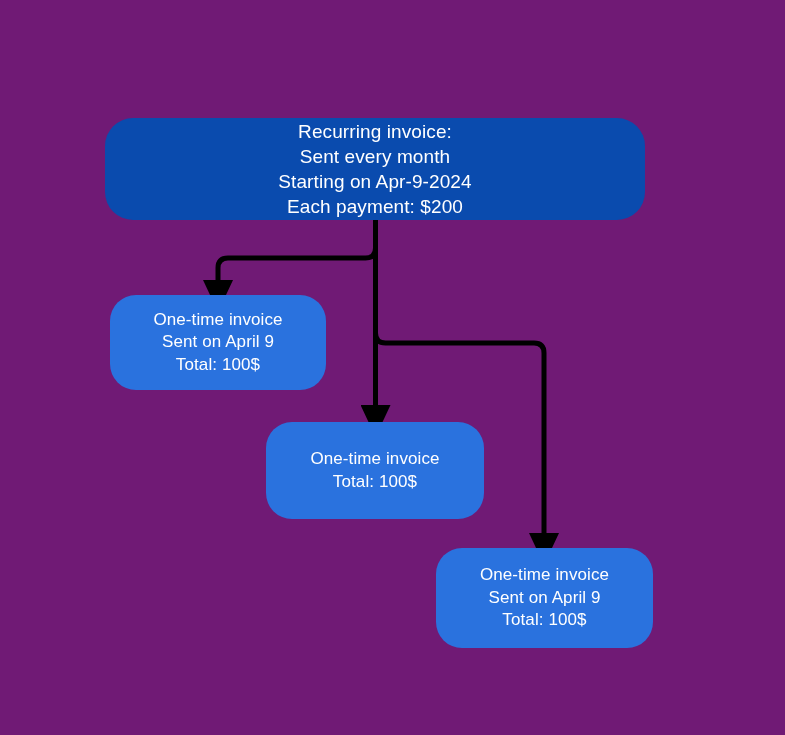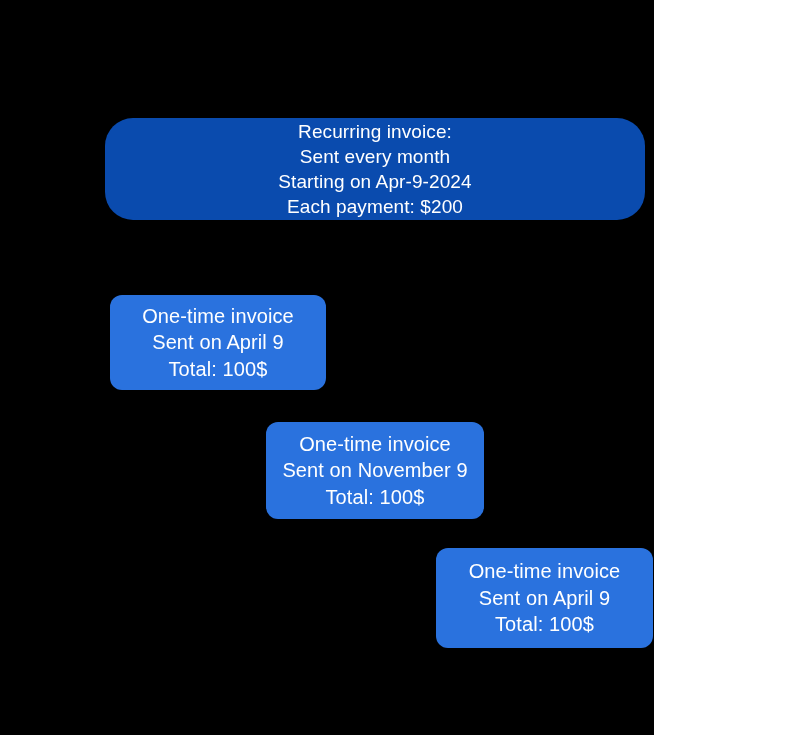--- a/index.html
+++ b/index.html
@@ -13,9 +13,9 @@
   }
   #canvas {
     position: relative;
-    width: 654px;
+    width: 785px;
     height: 735px;
-    background: #000000;
+    background: #701a75;
     overflow: hidden;
     text-decoration: underline;
   }

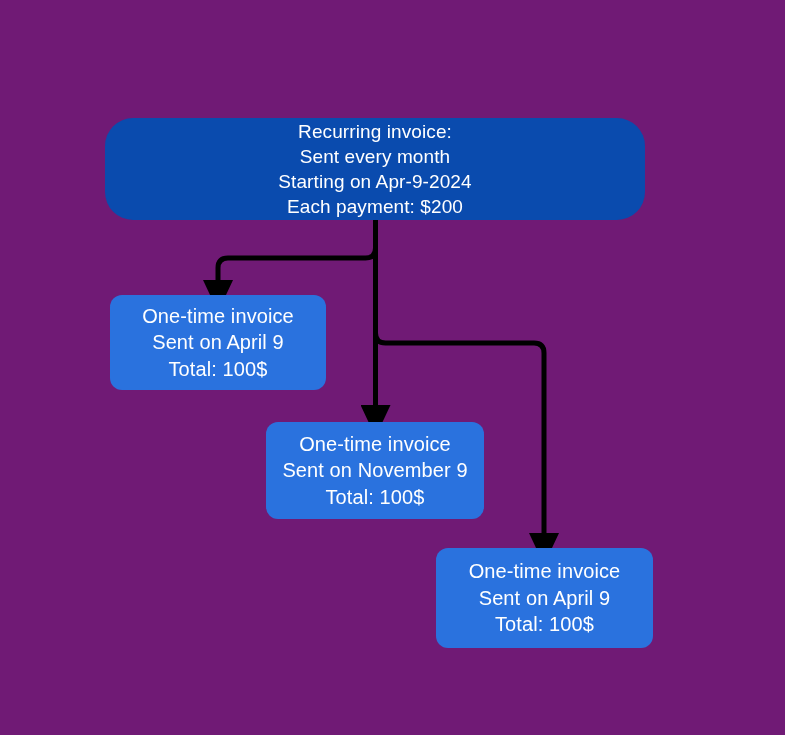--- a/index.html
+++ b/index.html
@@ -55,8 +55,8 @@
   }
   .node-child {
     background: #2A72DE;
-    font-size: 20px;
-    border-radius: 12px;
+    font-size: 17px;
+    border-radius: 26px;
     justify-content: center;
   }
   .node-oct {

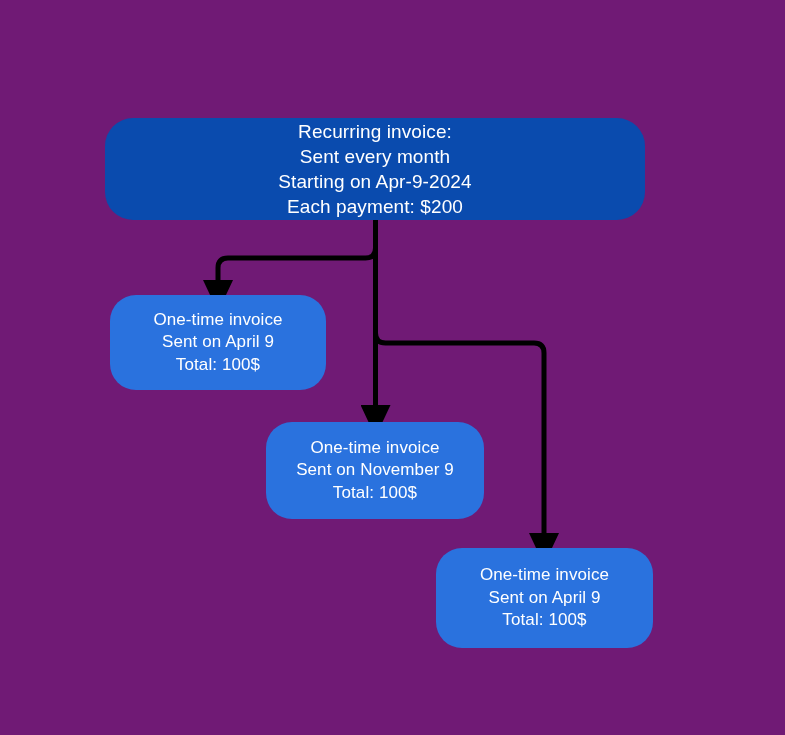--- a/index.html
+++ b/index.html
@@ -112,7 +112,6 @@
 
   <div class="node node-child node-nov">
     <span class="line">One-time invoice</span>
-    <span class="line">Sent on November 9</span>
     <span class="line">Total: 100$</span>
   </div>
 

